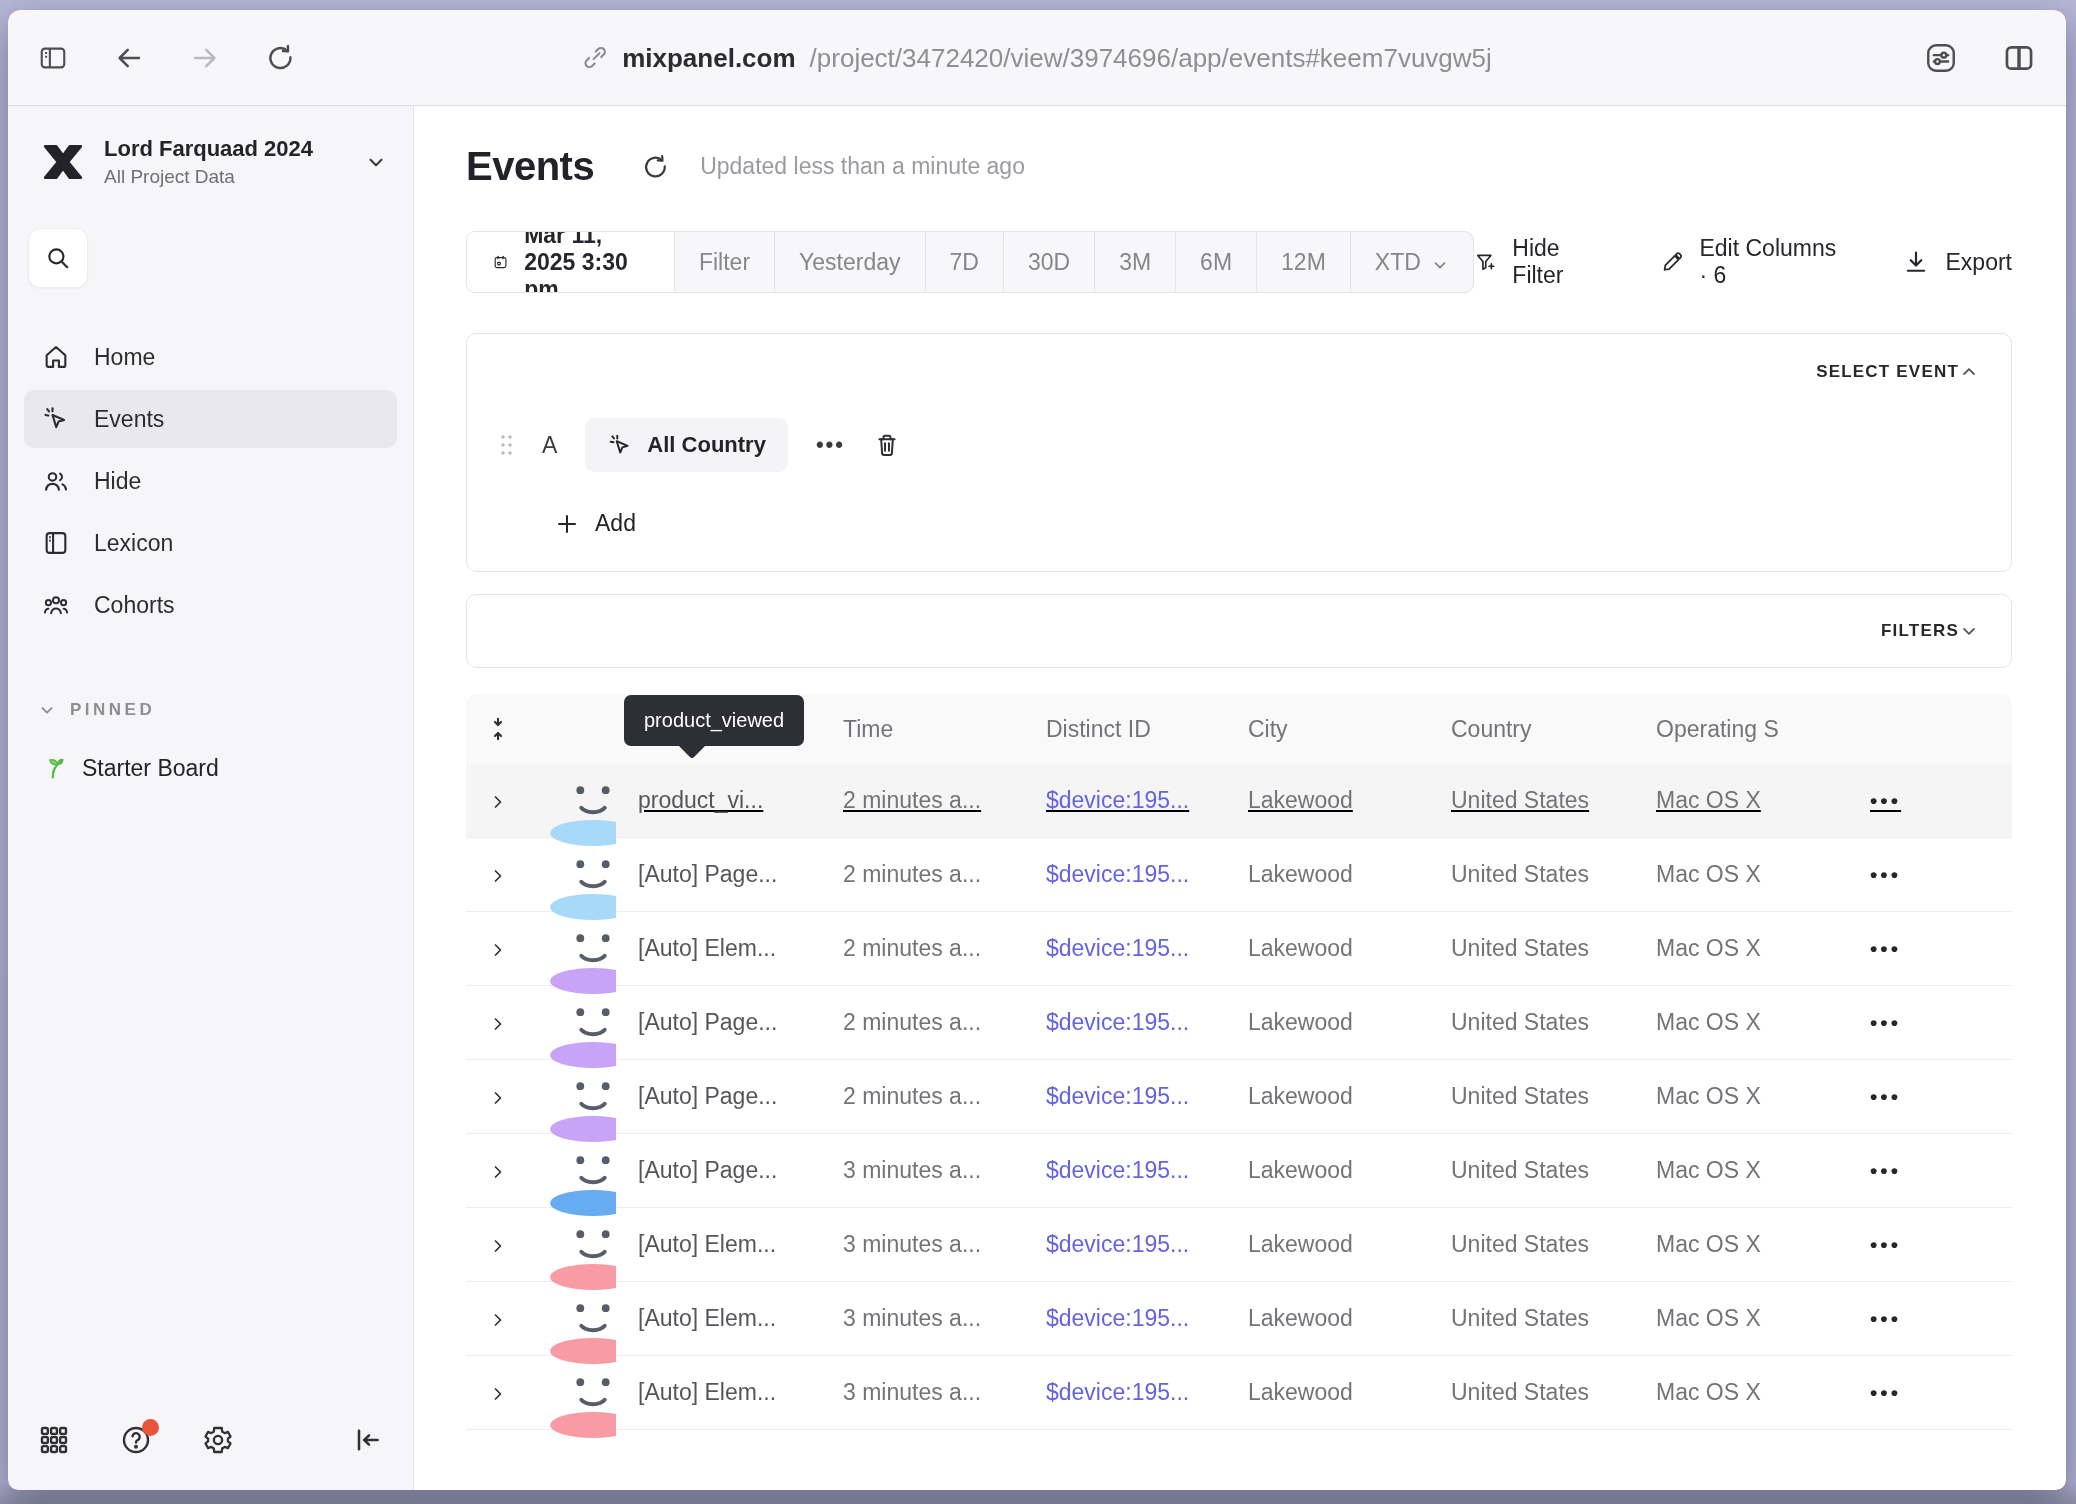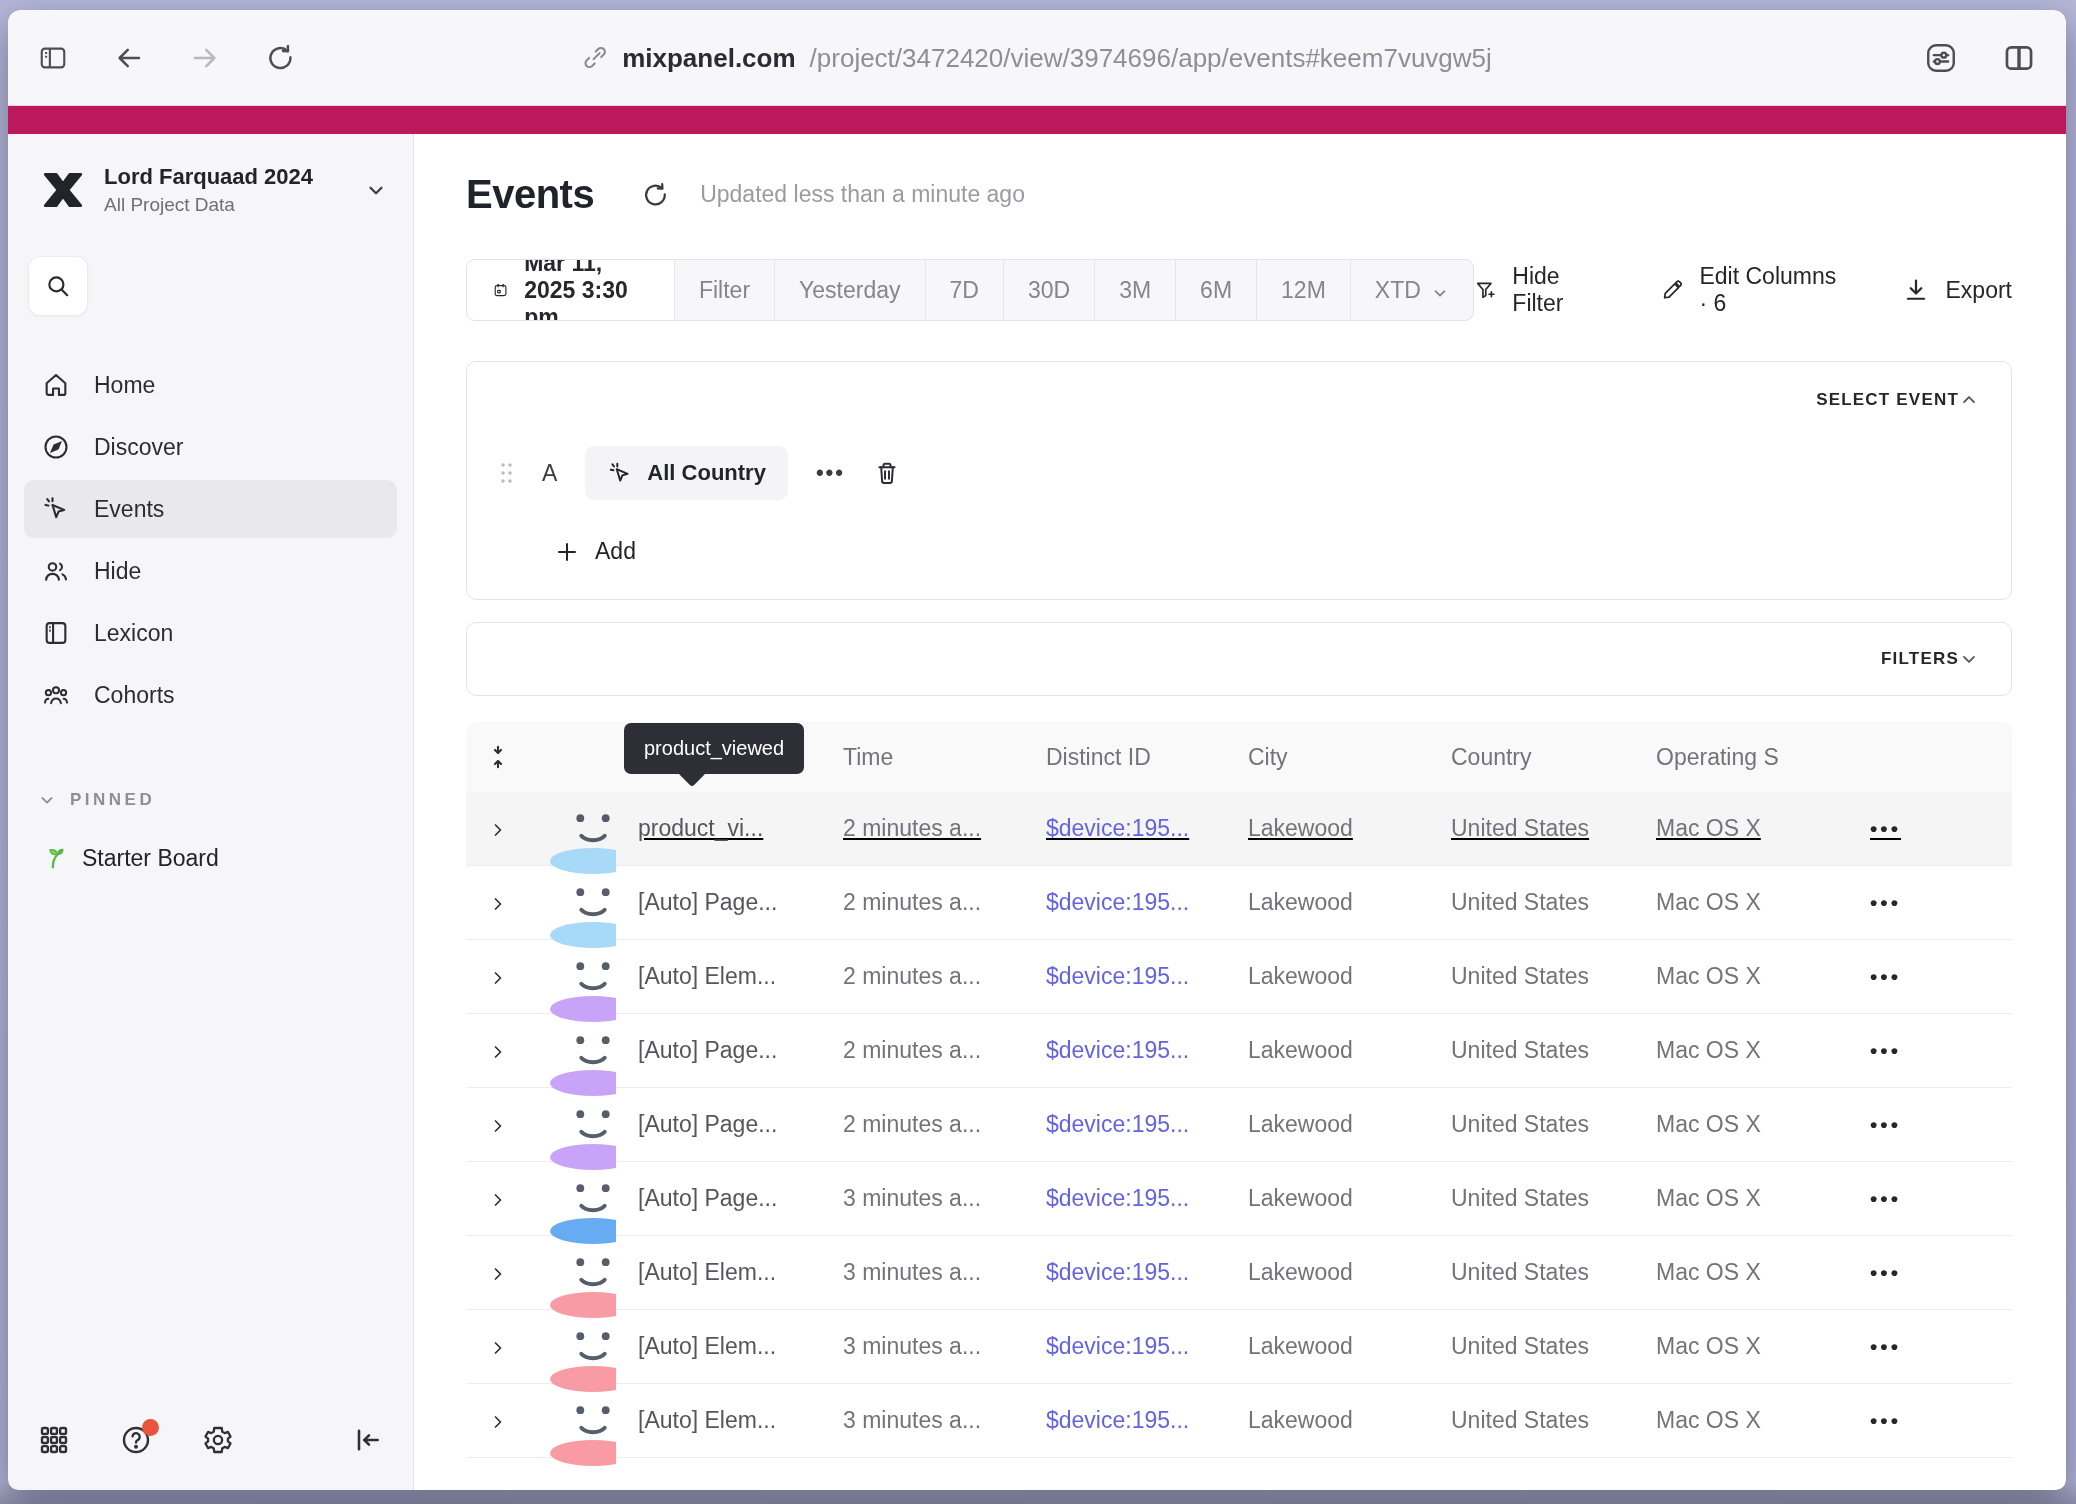--- a/index.html
+++ b/index.html
@@ -13,7 +13,7 @@
     position:absolute; left:8px; top:10px; right:10px; bottom:14px;
     background:#be185d; border-radius:12px 12px 10px 10px; overflow:hidden;
     box-shadow:0 14px 40px rgba(30,30,60,.45);
-    display:flex; flex-direction:column;gap:28px;
+    display:flex; flex-direction:column;
   }
   
   .chrome {

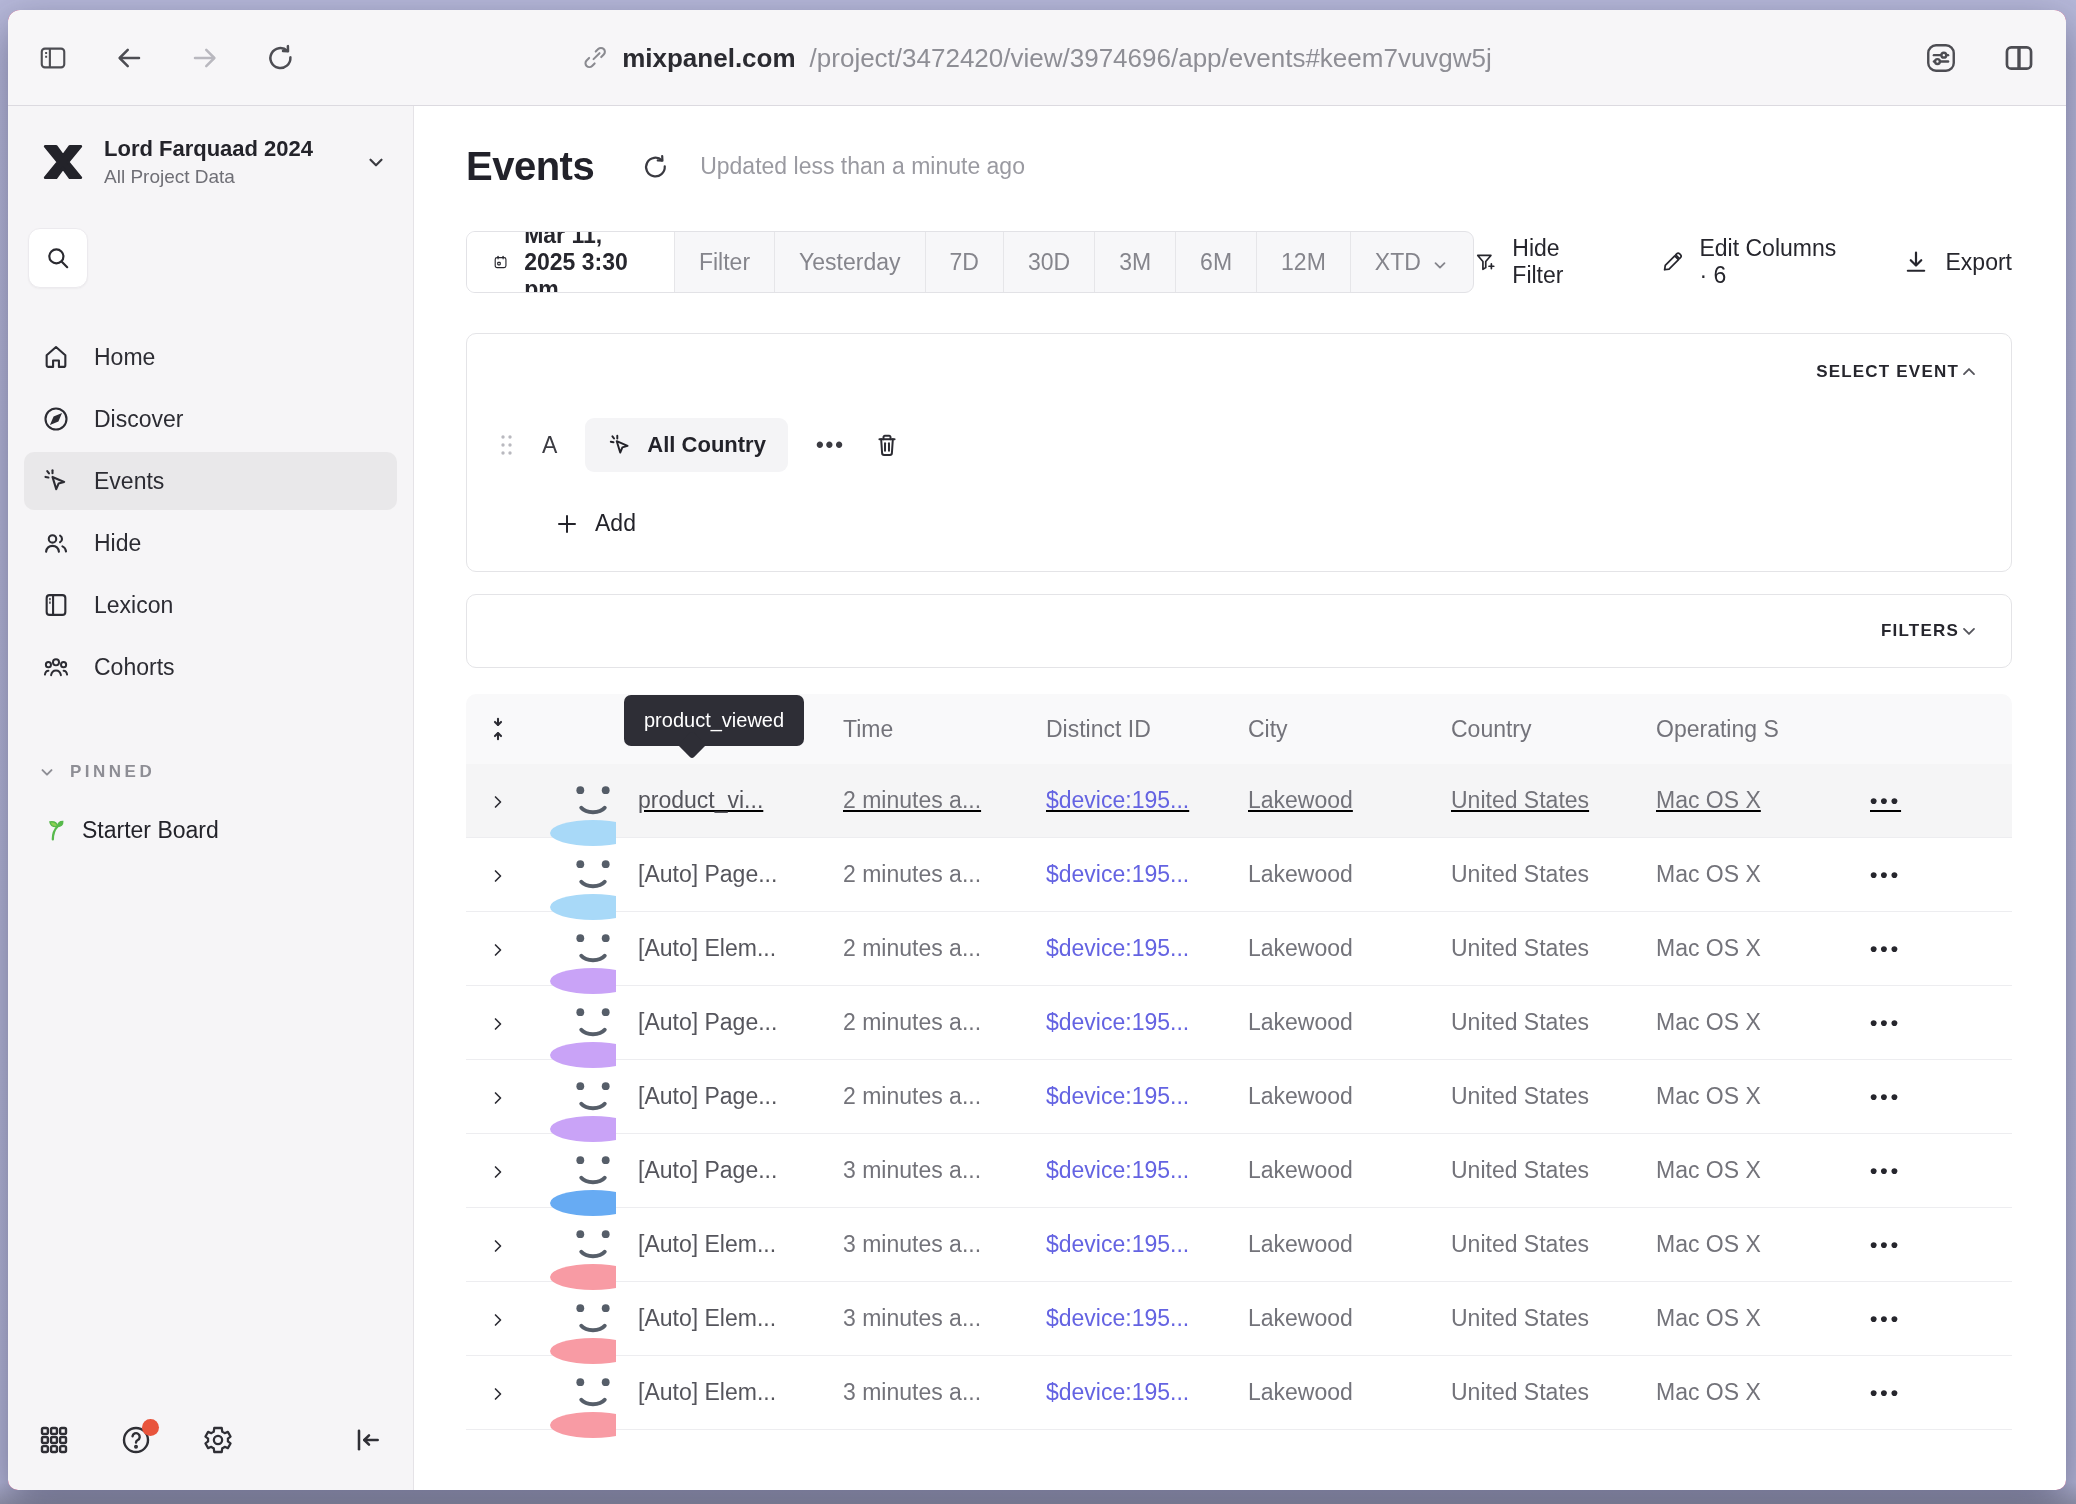--- a/index.html
+++ b/index.html
@@ -269,13 +269,6 @@
               </svg></span>
             <span>Home</span>
           </div>
-          <div class="nav-item">
-            <span class="nav-icon"><svg viewBox="0 0 24 24" fill="none" stroke="currentColor" stroke-width="1.8">
-                <circle cx="12" cy="12" r="9"></circle>
-                <path d="M15.5 8.5 13.4 13.4 8.5 15.5 10.6 10.6z" fill="currentColor"></path>
-              </svg></span>
-            <span>Discover</span>
-          </div>
           <div class="nav-item active">
             <span class="nav-icon"><svg viewBox="0 0 24 24" fill="none" stroke="currentColor" stroke-width="1.8" stroke-linecap="round" stroke-linejoin="round">
                 <path d="M9 8.5 19 12.8 14.2 14.2 12.2 19z"></path>

